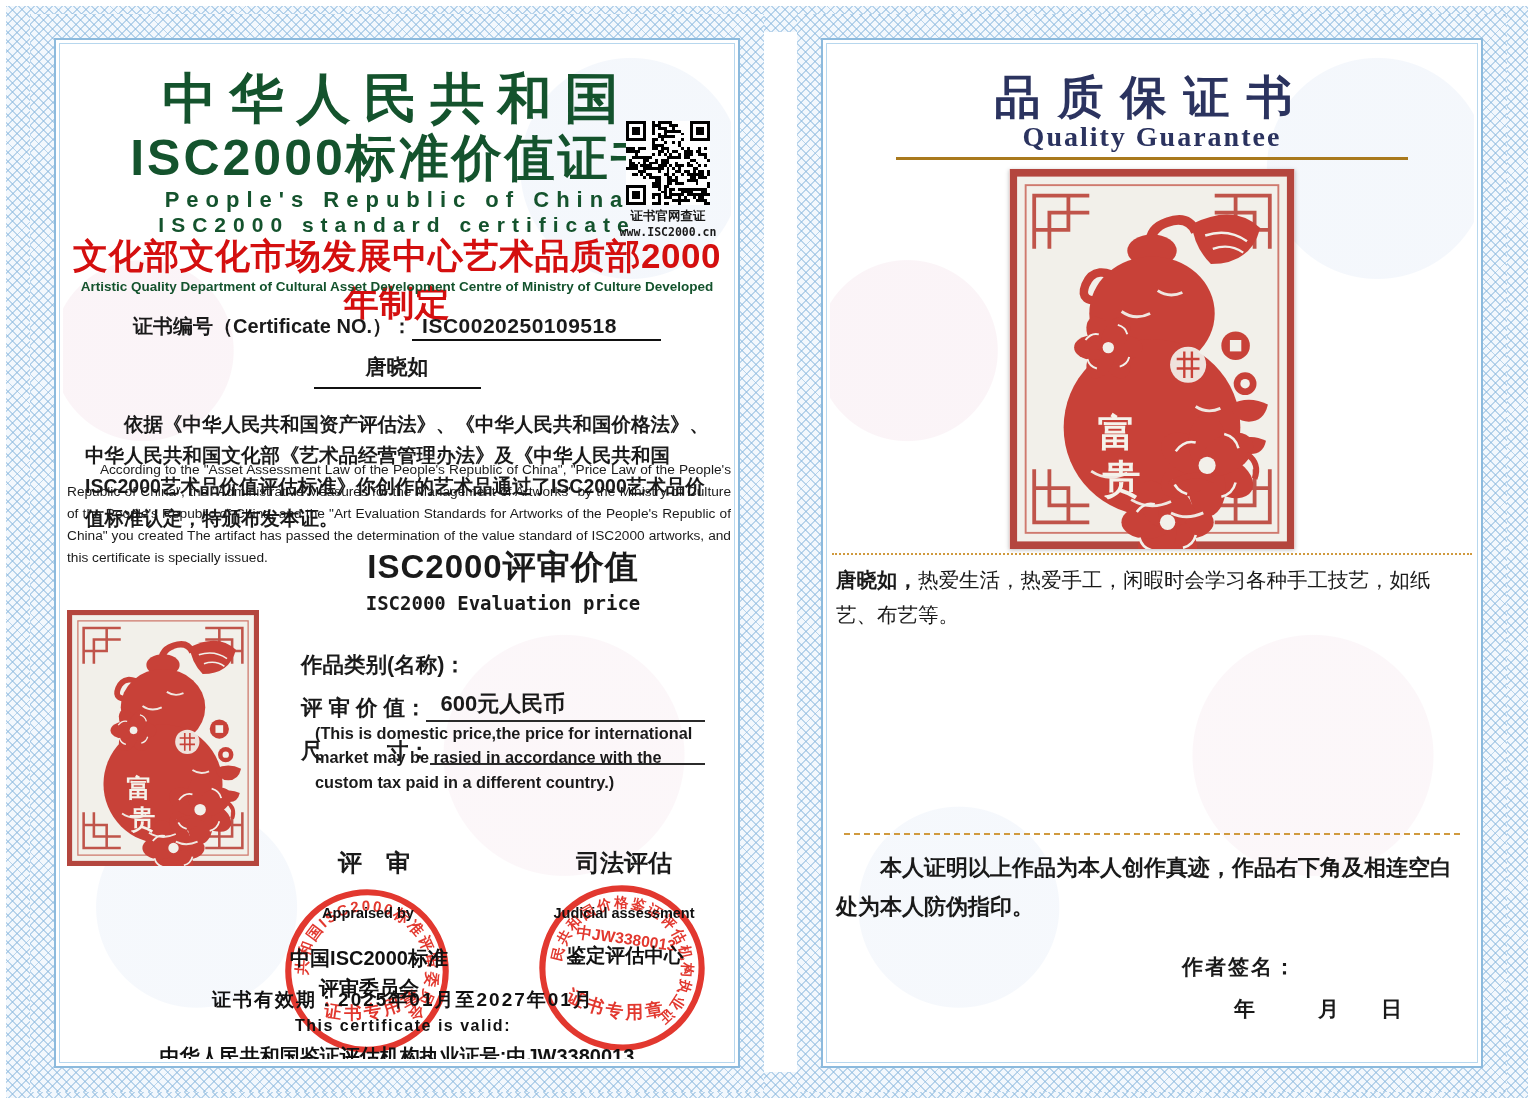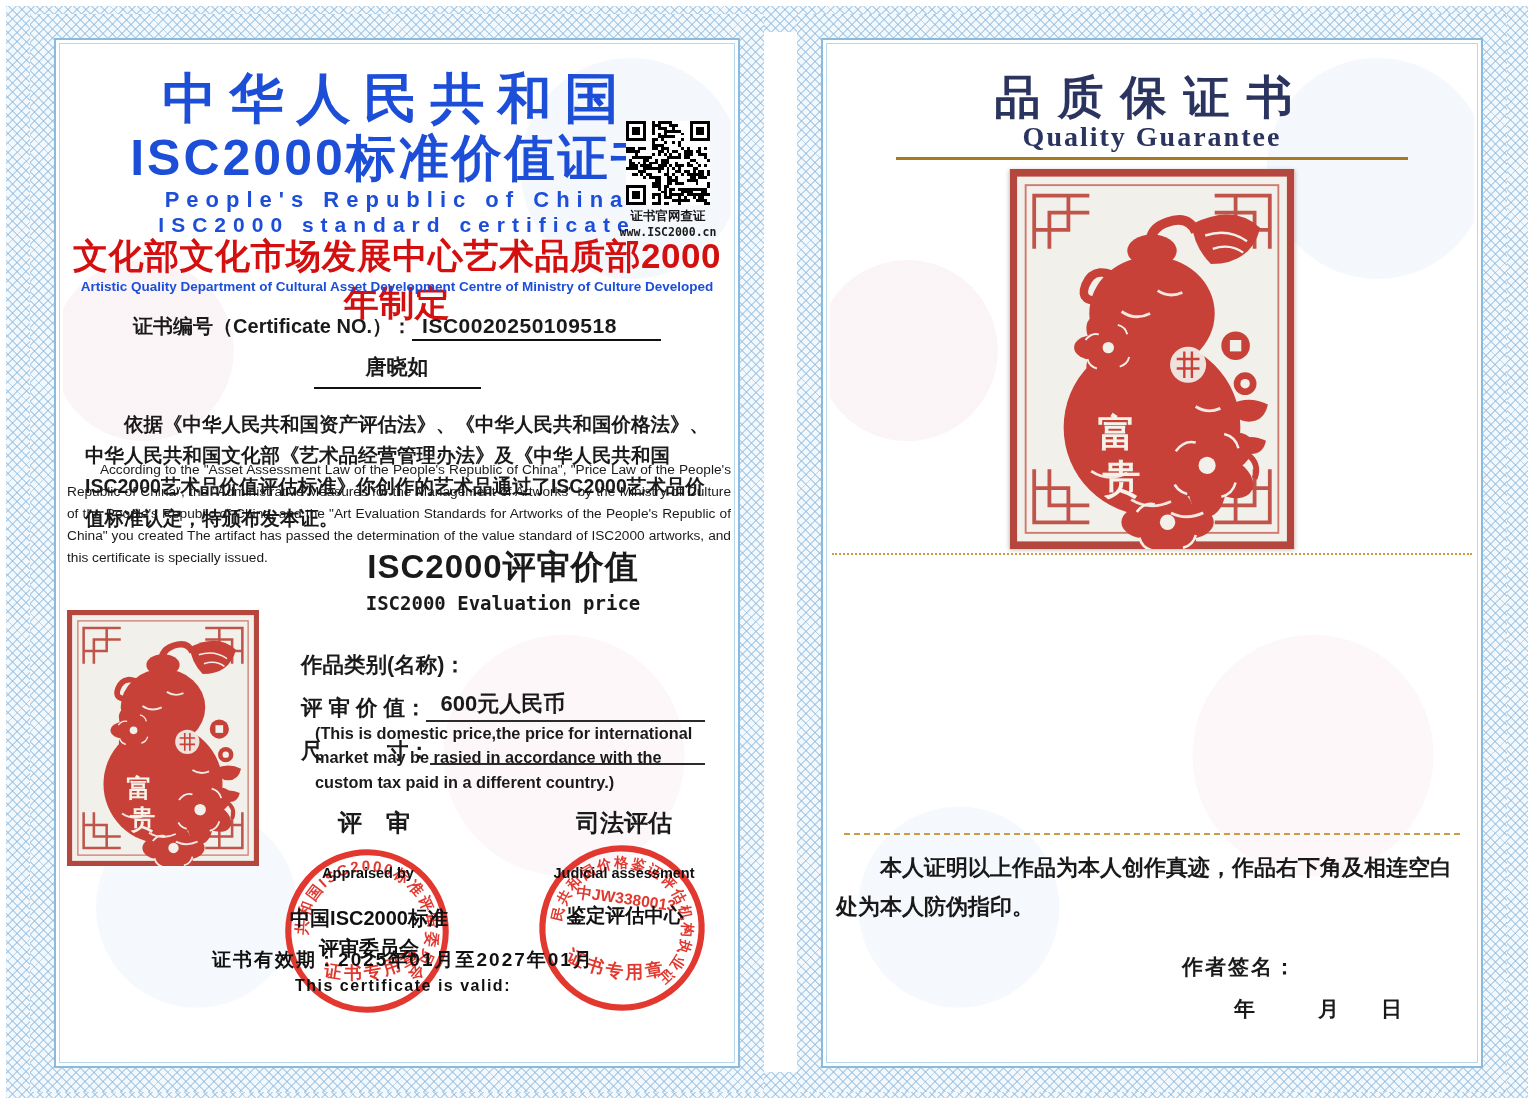--- a/index.html
+++ b/index.html
@@ -30,7 +30,7 @@
       radial-gradient(circle at 20% 85%, rgba(150,180,225,.09) 0 100px, transparent 101px);}
   .abs{position:absolute;}
   .ctr{left:0;right:0;text-align:center;}
-  .red{color:#1d4ed8;}
+  .red{color:#14532d;}
   
   .l-title1{top:16px;font-size:54px;font-weight:900;letter-spacing:13px;}
   .l-title2{top:78px;font-size:50px;font-weight:900;letter-spacing:3px;}

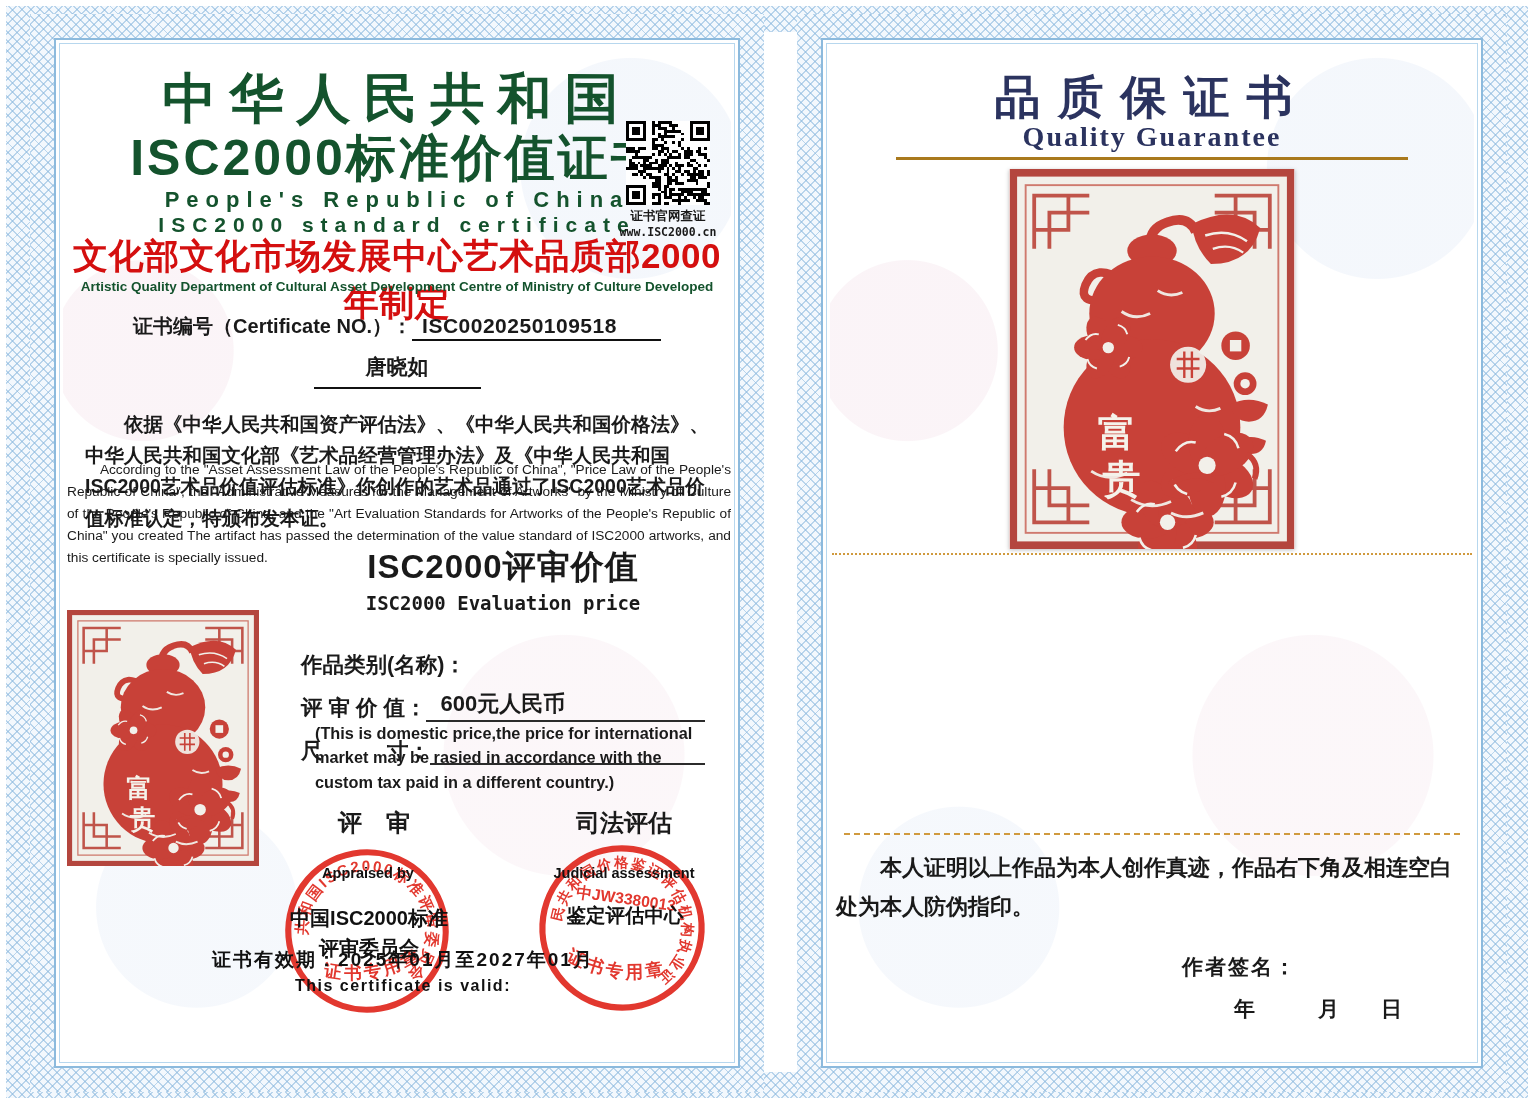--- a/index.html
+++ b/index.html
@@ -611,6 +611,9 @@
 
     <div class="abs r-dotted"></div>
 
+    <p class="abs r-bio" style="margin:0">
+      <b>唐晓如，</b><span>热爱生活，热爱手工，闲暇时会学习各种手工技艺，如纸艺、布艺等。</span>
+    </p>
 
     <div class="abs r-wavy"></div>
 

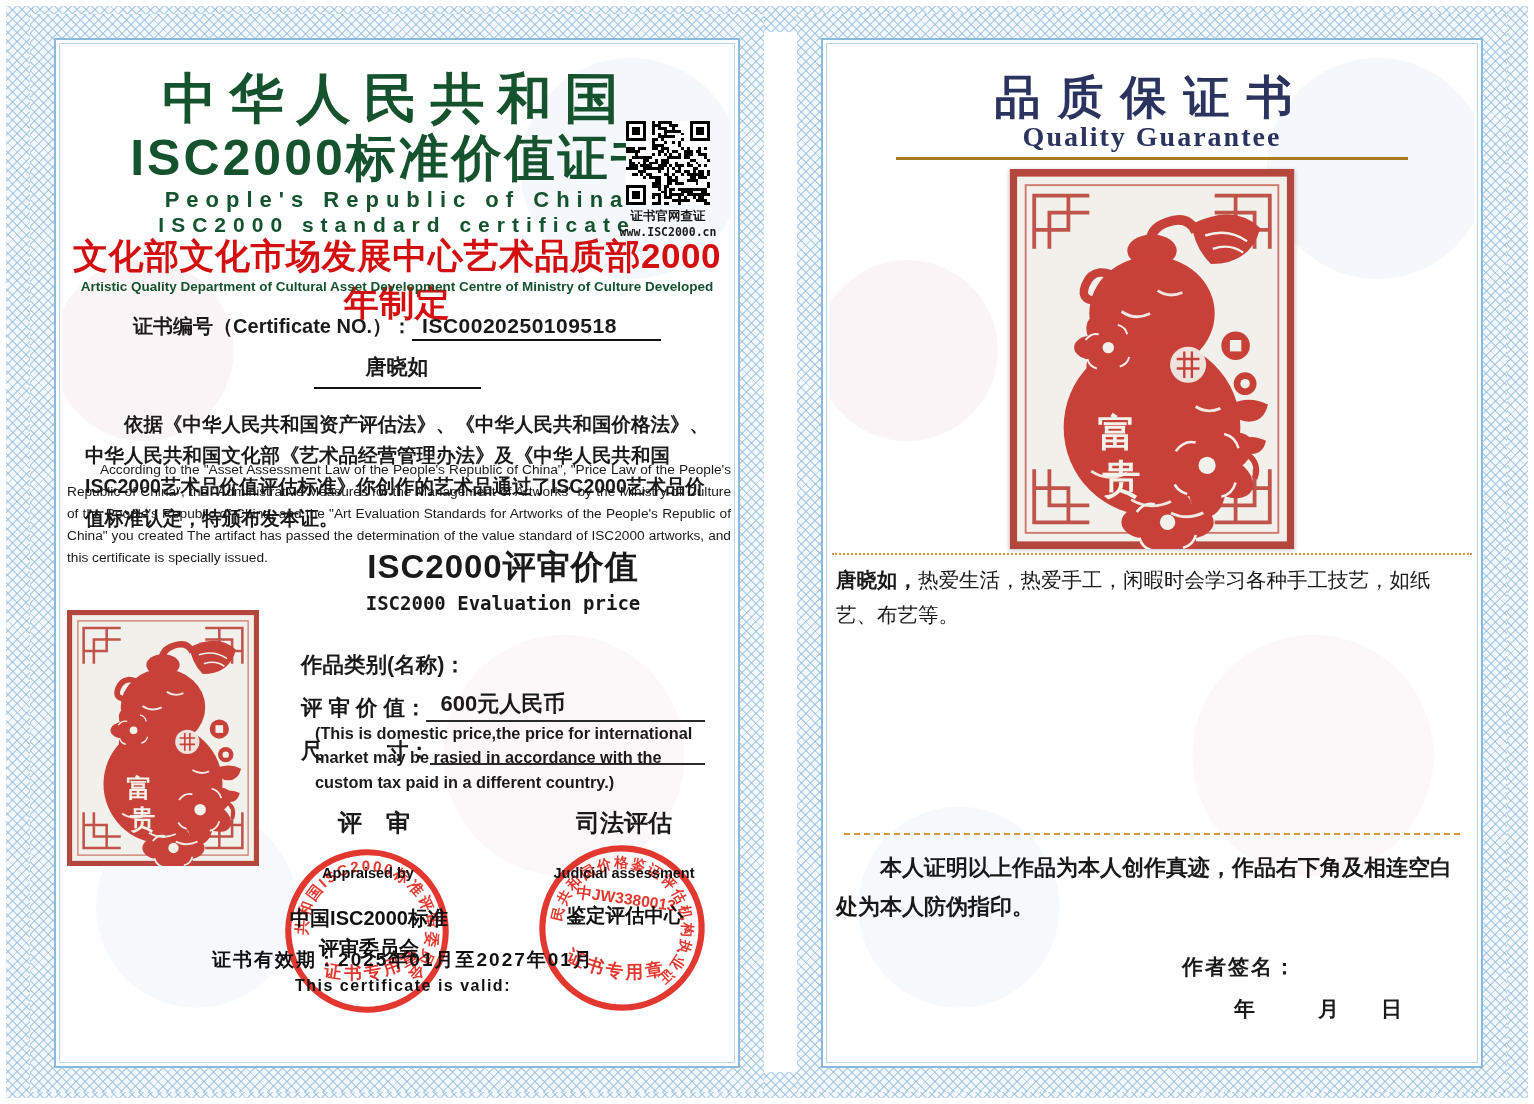--- a/index.html
+++ b/index.html
@@ -60,7 +60,7 @@
   .l-note{left:252px;right:10px;top:666px;}
   .note-cn{font-size:17px;font-weight:700;line-height:1.55;}
   .note-en{font-size:16.3px;font-weight:700;line-height:1.5;margin-top:8px;}
-  .l-stamps{left:0;right:0;top:760px;height:238px;}
+  .l-stamps{left:0;right:0;top:800px;height:238px;}
   .ap-h{font-size:24px;font-weight:800;position:absolute;top:0;text-align:center;}
   .ap-h.lft{left:222px;width:178px;}
   .ap-h.rgt{left:466px;width:190px;}

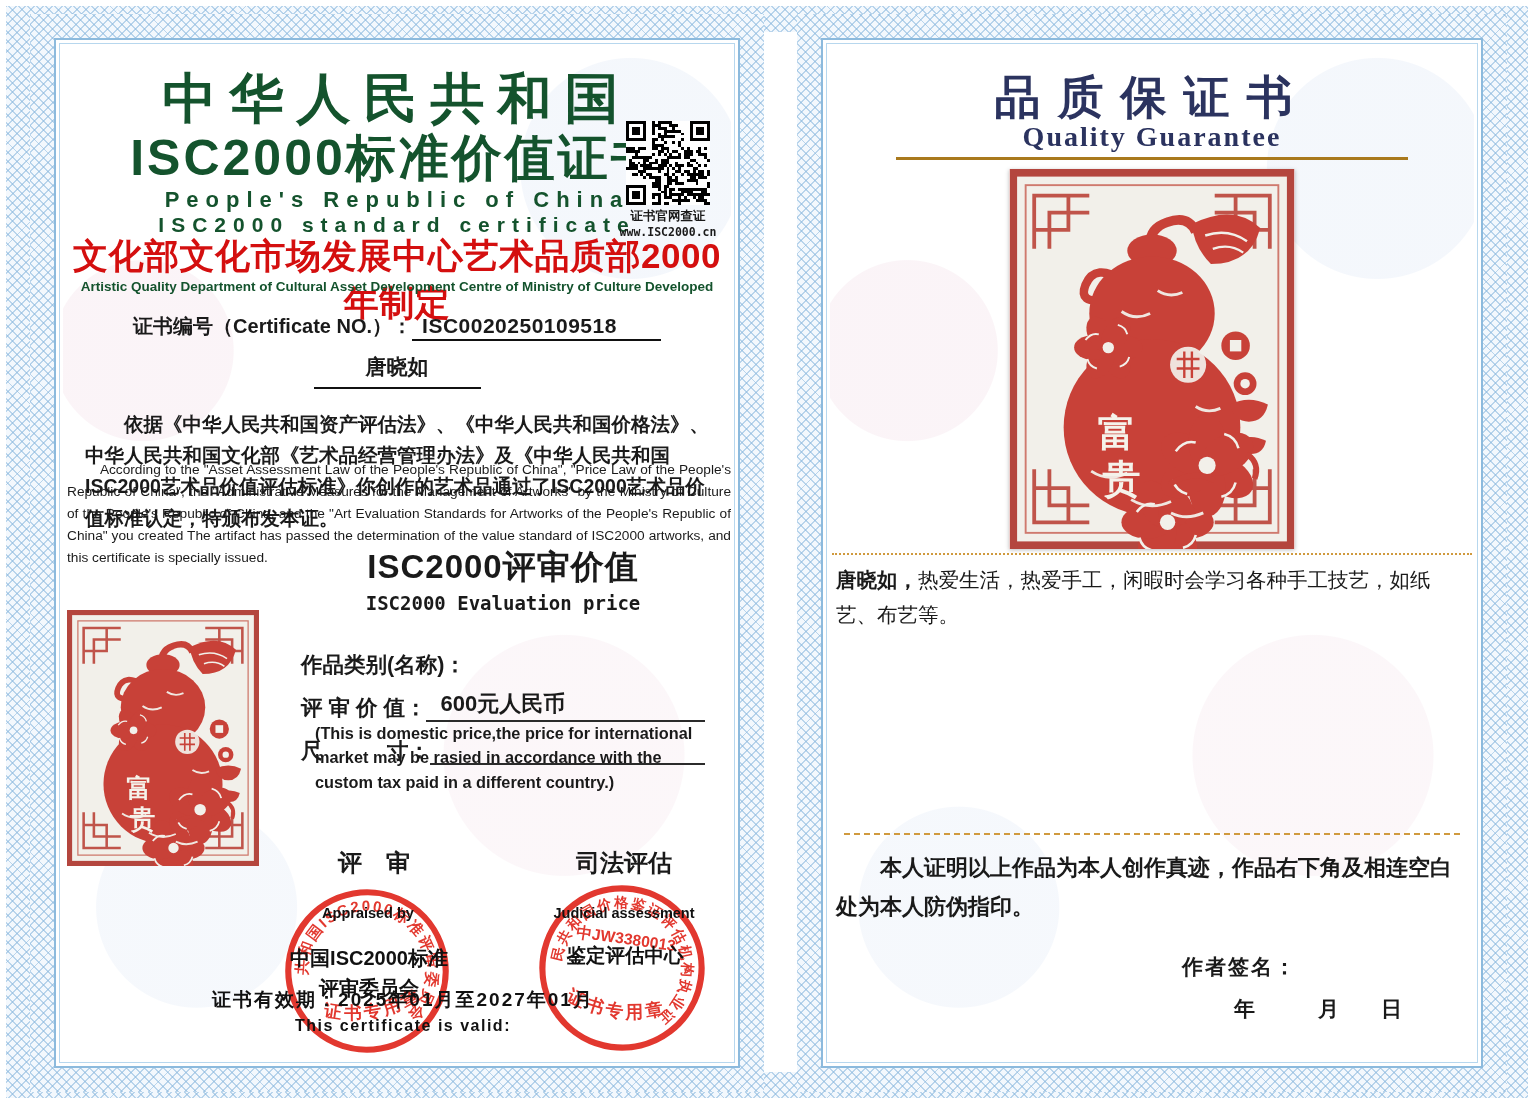--- a/index.html
+++ b/index.html
@@ -589,6 +589,7 @@
 
       <div class="ovl val-cn">证书有效期：2025年01月至2027年01月</div>
       <div class="ovl val-en">This certificate is valid:</div>
+      <div class="ovl lic ctr">中华人民共和国鉴证评估机构执业证号:中JW3380013</div>
     </div>
 
   </div>

